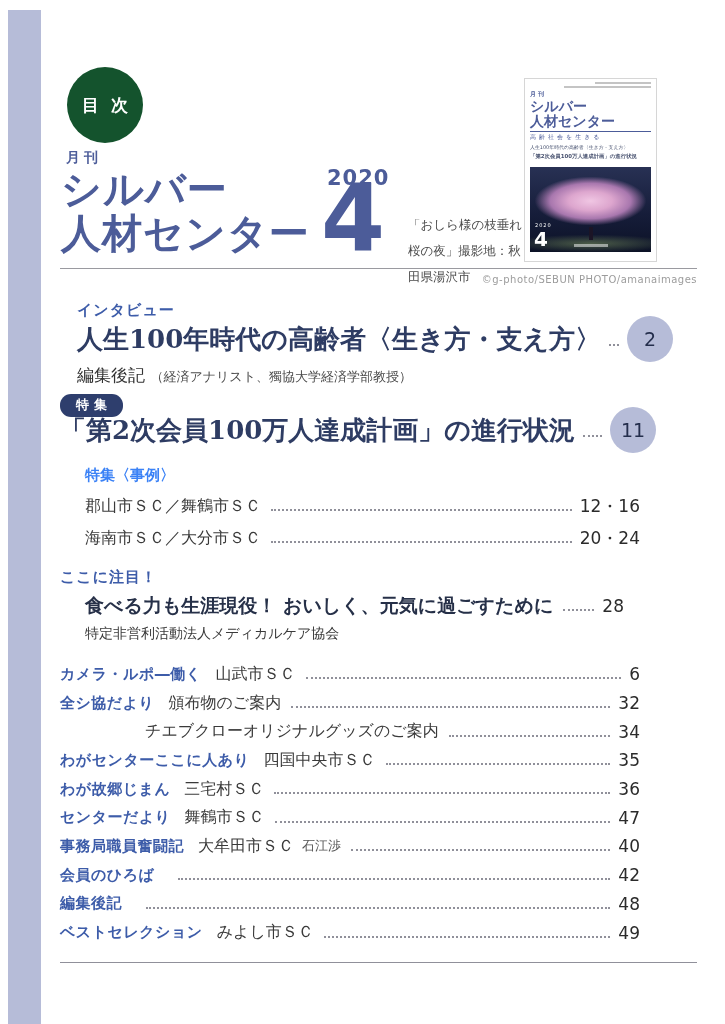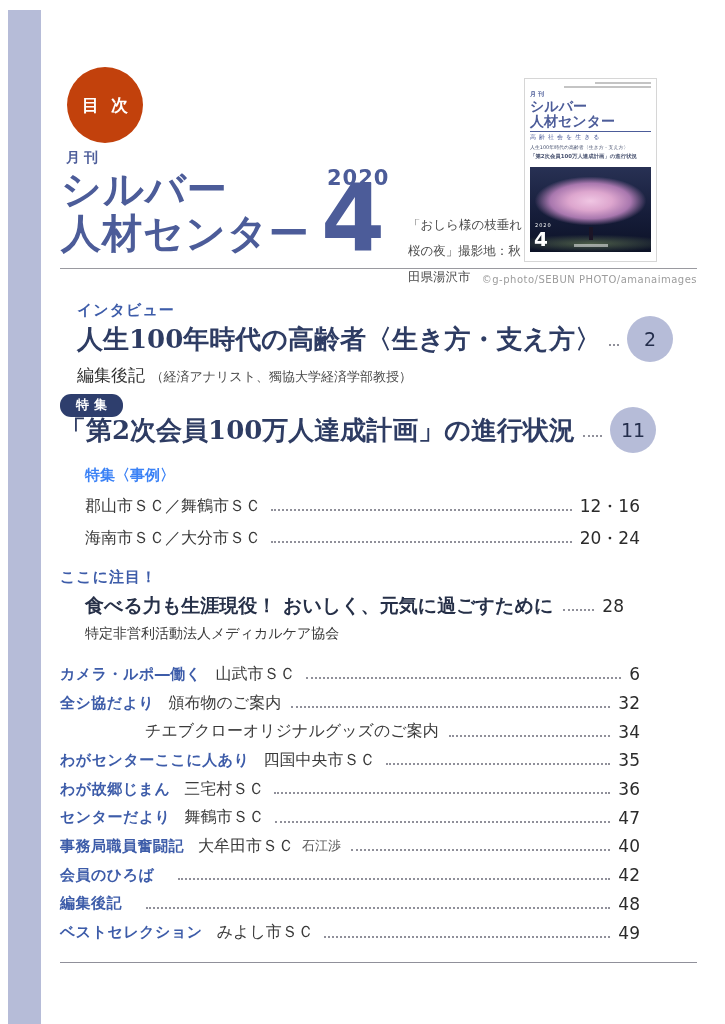--- a/index.html
+++ b/index.html
@@ -15,7 +15,7 @@
   
   .toc-circle{
     position:absolute;left:67px;top:67px;width:76px;height:76px;border-radius:50%;
-    background:#c2410c;color:#fff;display:flex;align-items:center;justify-content:center;
+    background:#14532d;color:#fff;display:flex;align-items:center;justify-content:center;
     font-size:17px;font-weight:bold;letter-spacing:12px;text-indent:12px;
   }
   .mag-prefix{position:absolute;left:66px;top:149px;color:#4c5c99;font-weight:bold;font-size:14px;letter-spacing:4px;}

